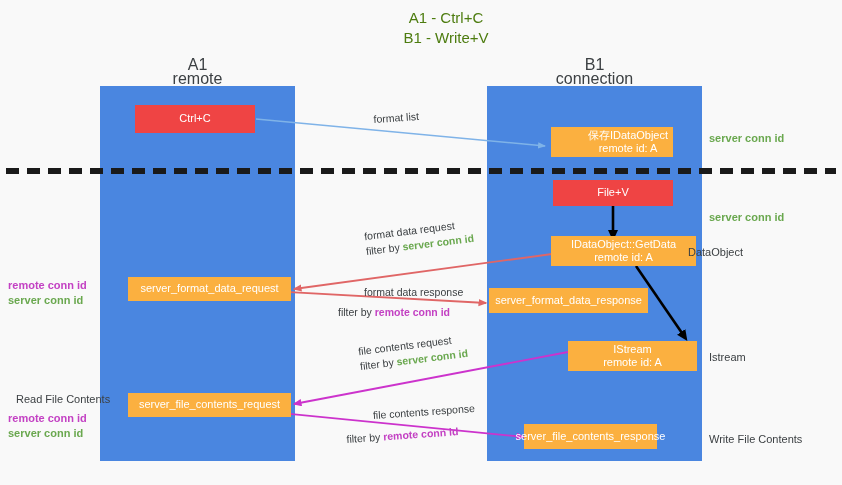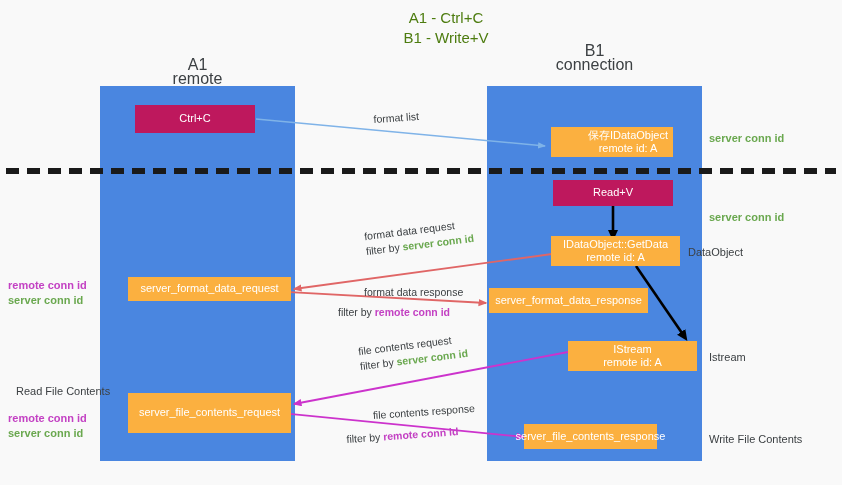--- a/index.html
+++ b/index.html
@@ -121,7 +121,7 @@
     <span class="l1">A1</span>
     <span class="l2">remote</span>
   </div>
-  <div class="lane-head" style="left:487px; top:44px; width:215px;">
+  <div class="lane-head" style="left:487px; top:58px; width:215px;">
     <span class="l1">B1</span>
     <span class="l2">connection</span>
   </div>

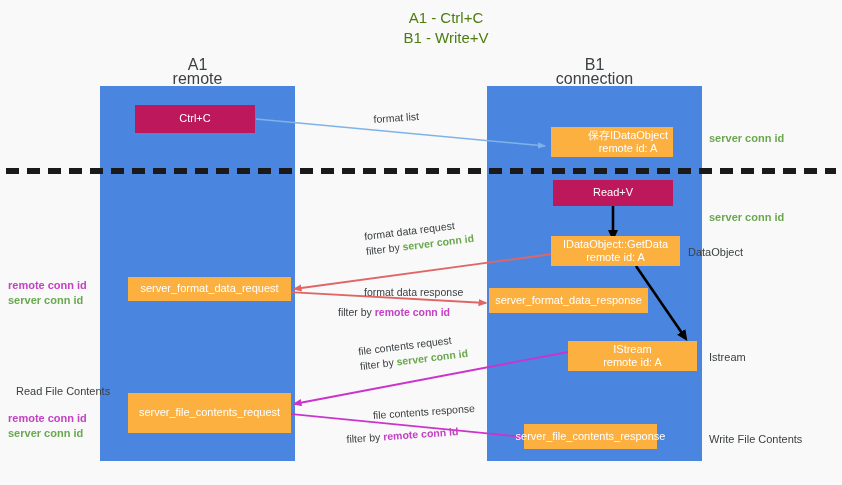--- a/index.html
+++ b/index.html
@@ -68,7 +68,7 @@
     text-align: center;
     white-space: nowrap;
   }
-  .node.green { background: #be185d; }
+  .node.green { background: #ef4444; }
   .node.orange { background: #fbb040; }
   .node .sub { display: block; }
   

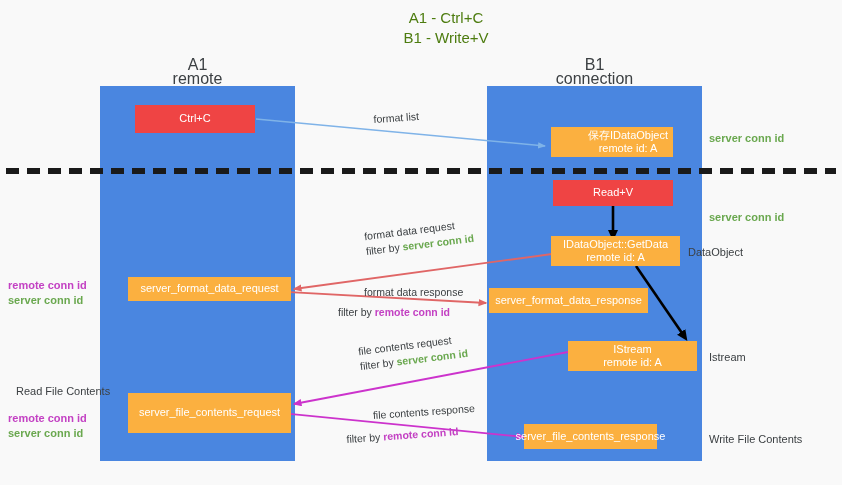--- a/index.html
+++ b/index.html
@@ -172,7 +172,7 @@
   </div>
 
   <div class="node green" style="left:553px; top:180px; width:120px; height:26px;">
-    <span>Read+V</span>
+    <span>File+V</span>
   </div>
 
   <div class="node orange" style="left:551px; top:236px; width:129px; height:30px;">

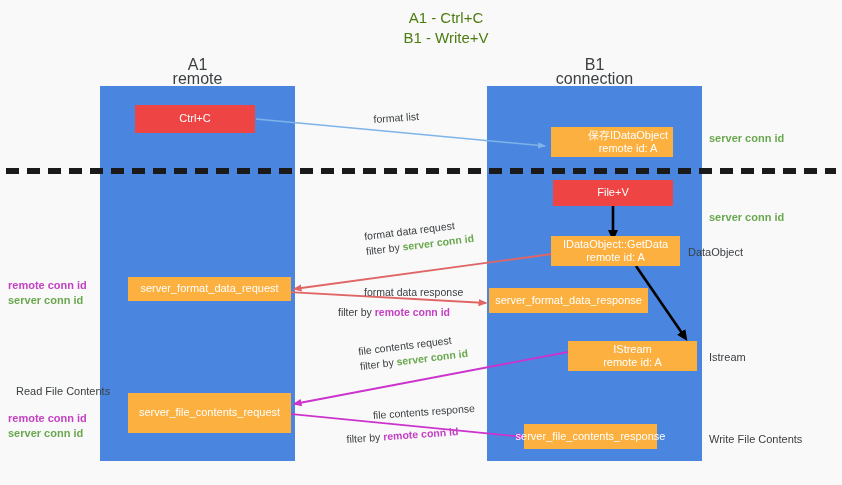--- a/index.html
+++ b/index.html
@@ -175,7 +175,7 @@
     <span>File+V</span>
   </div>
 
-  <div class="node orange" style="left:551px; top:236px; width:129px; height:30px;">
+  <div class="node orange" style="left:551px; top:236px; width:145px; height:30px;">
     <span>IDataObject::GetData</span>
     <span class="sub">remote id: A</span>
   </div>

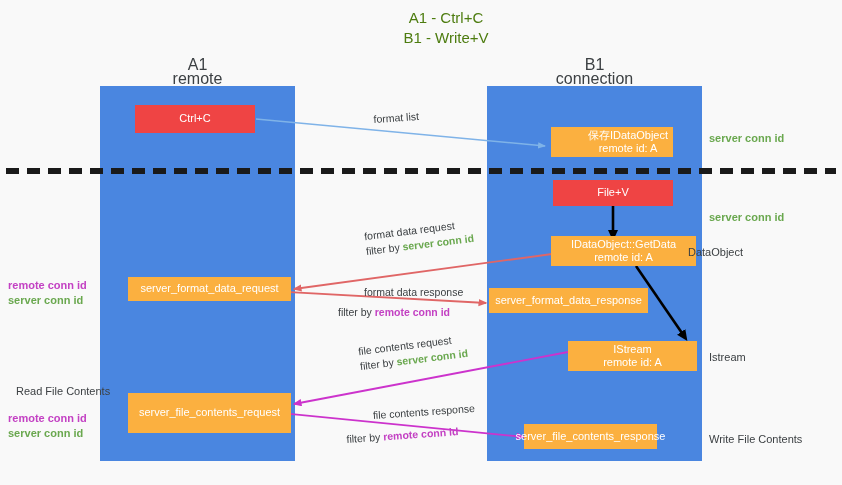--- a/index.html
+++ b/index.html
@@ -250,7 +250,7 @@
     <div class="srv">server conn id</div>
   </div>
 
-  <div class="side-note plain" style="left:8px; top:384px;padding-left:8px;">
+  <div class="side-note plain" style="left:8px; top:392px;padding-left:8px;">
     <span>Read File Contents</span>
   </div>
 

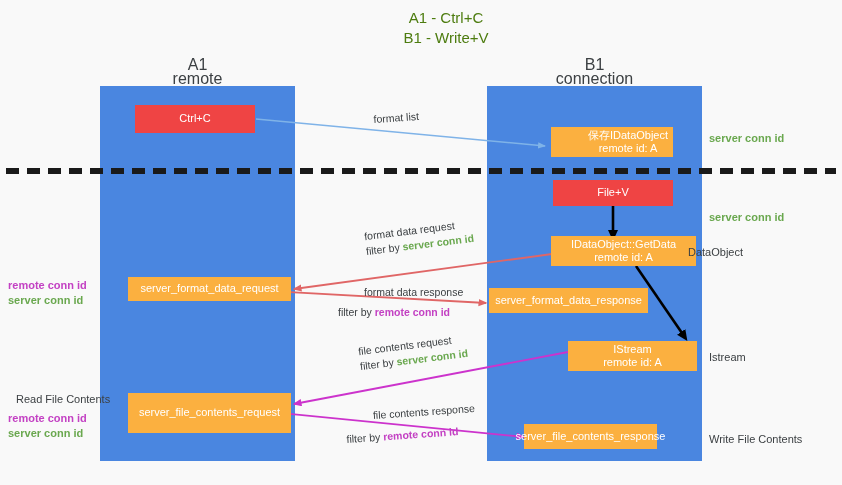--- a/index.html
+++ b/index.html
@@ -193,7 +193,7 @@
     <span class="sub">remote id: A</span>
   </div>
 
-  <div class="node orange" style="left:128px; top:393px; width:163px; height:40px;">
+  <div class="node orange" style="left:128px; top:393px; width:163px; height:24px;">
     <span>server_file_contents_request</span>
   </div>
 

